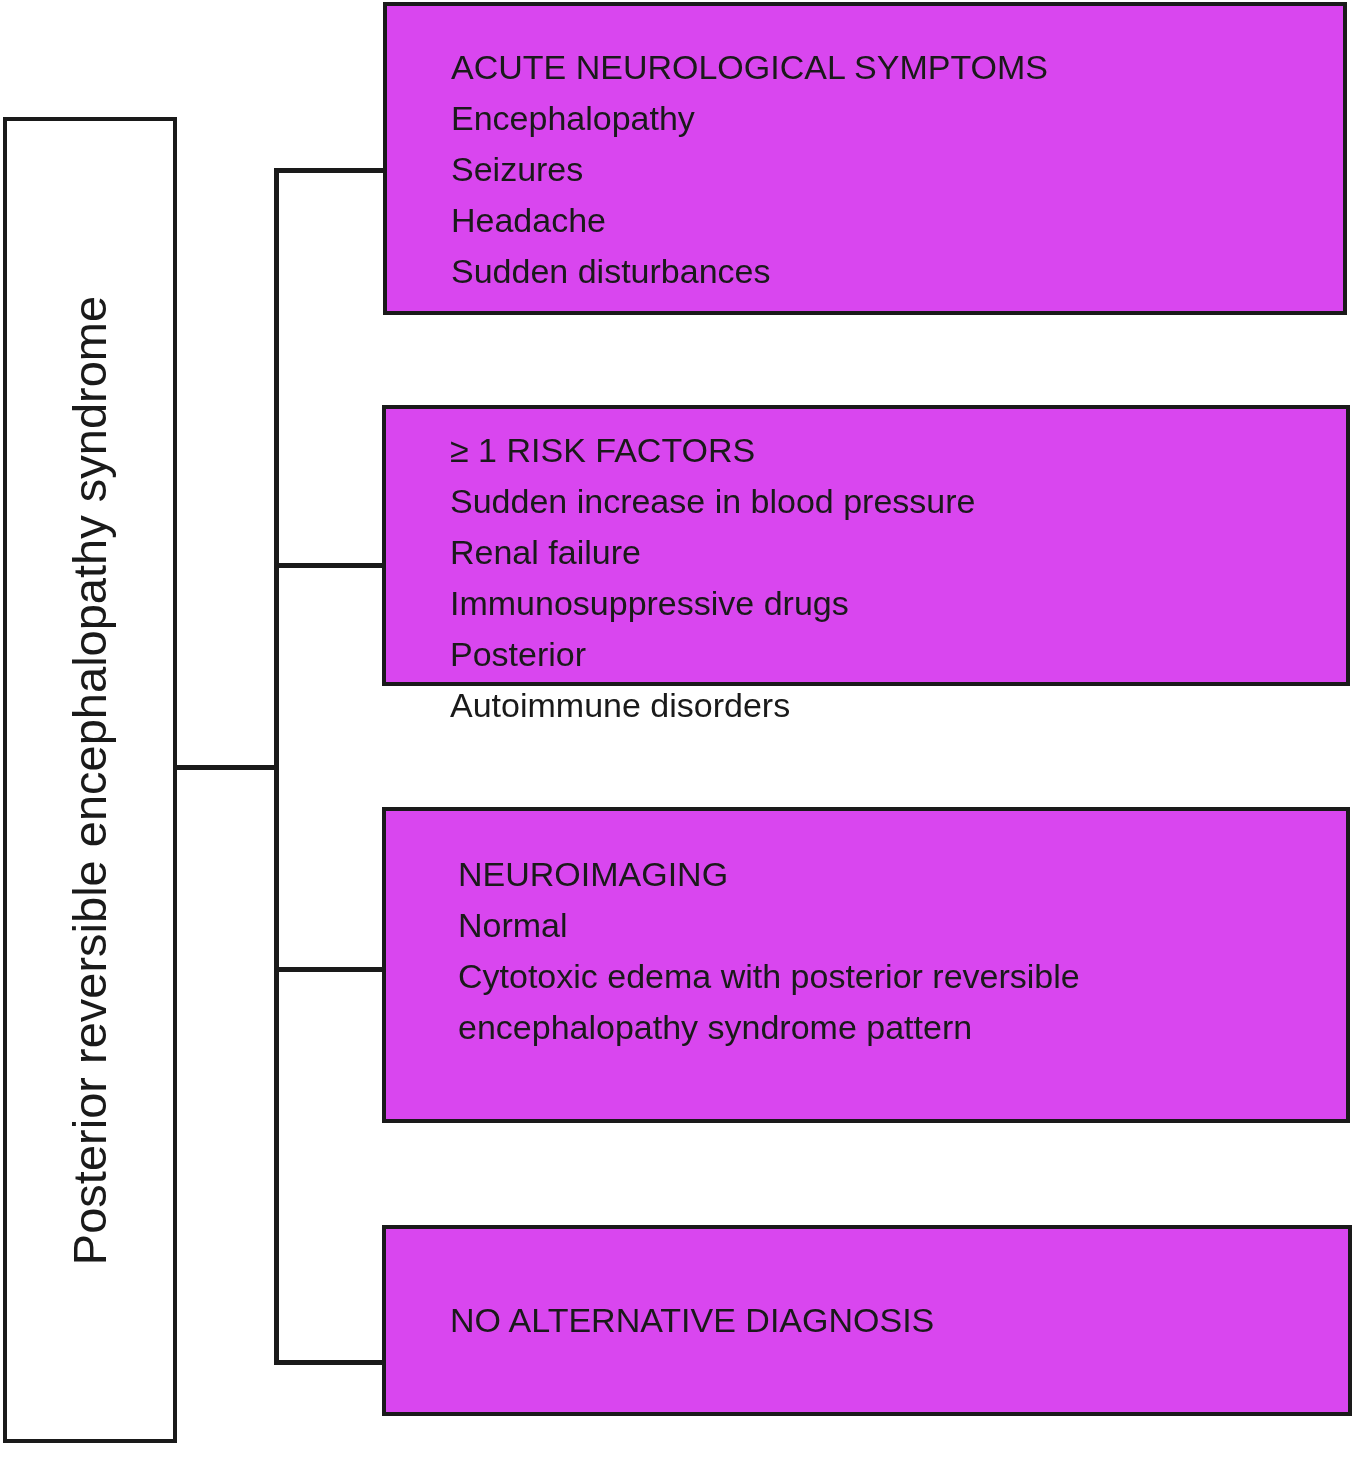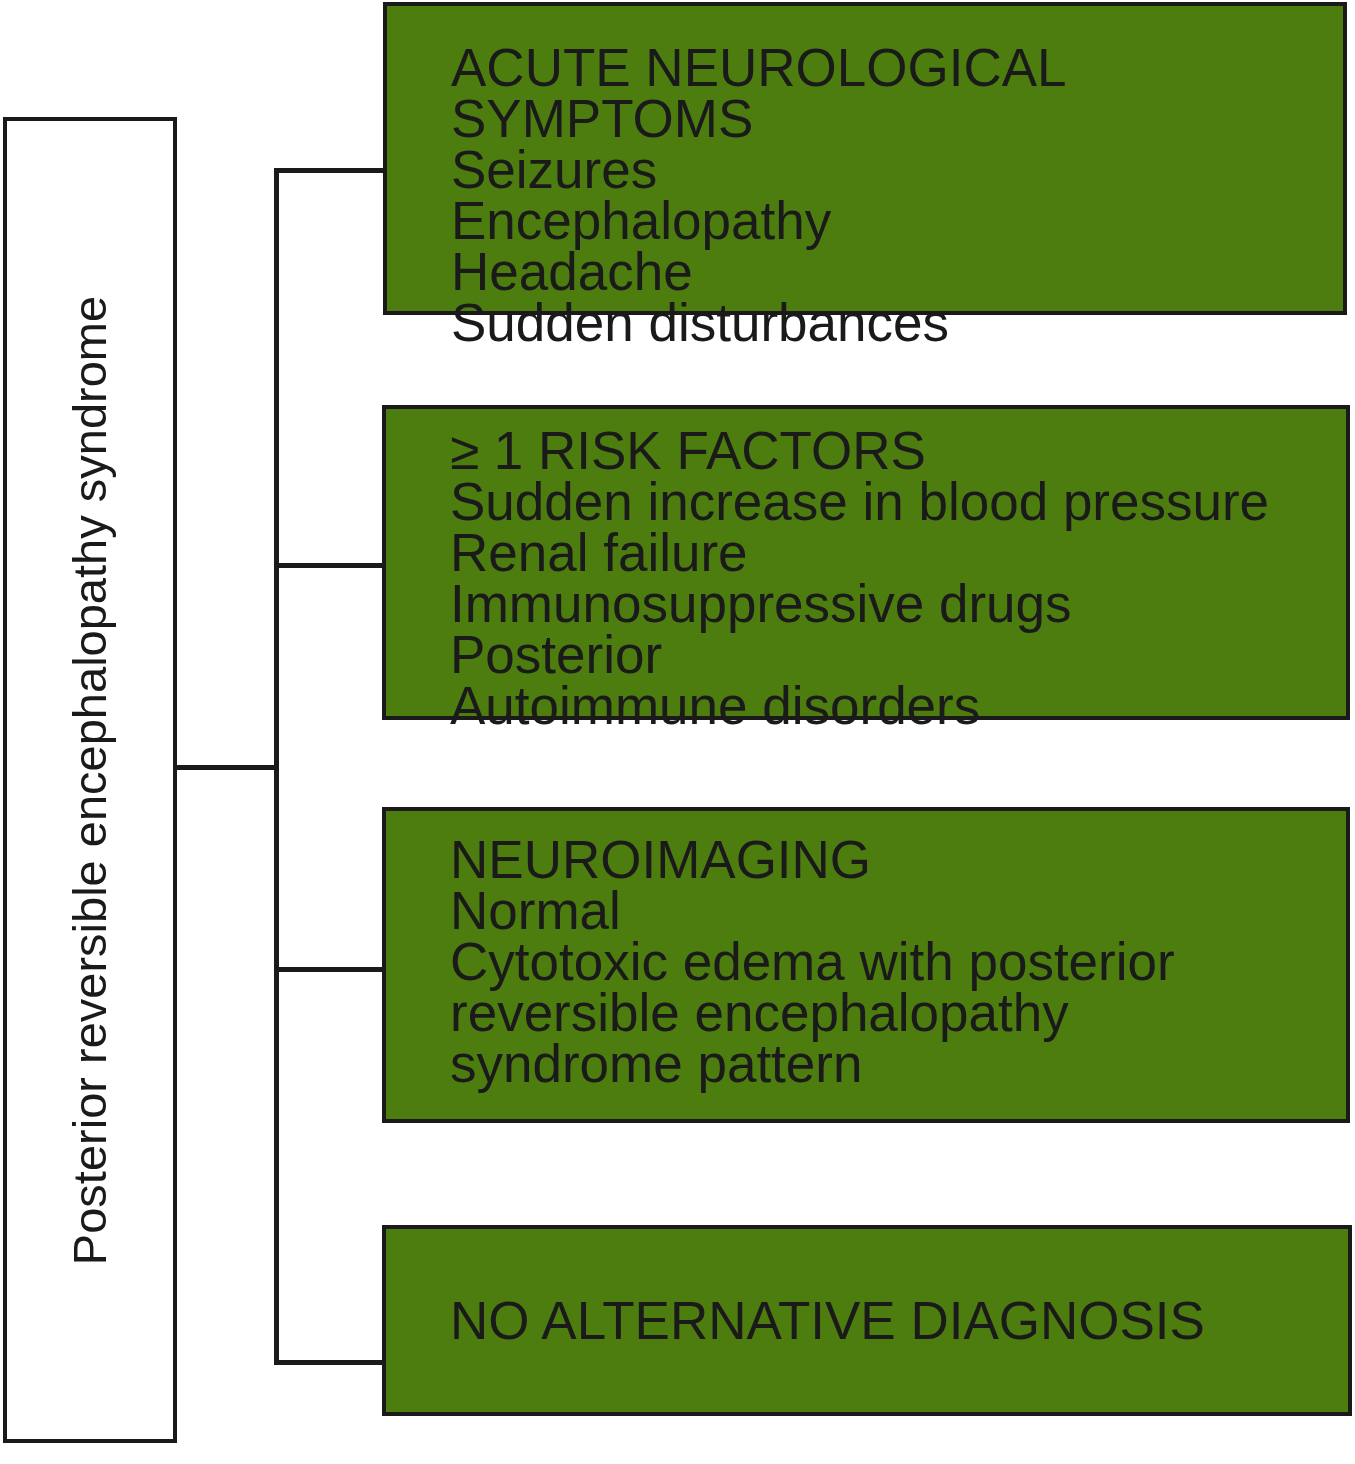--- a/index.html
+++ b/index.html
@@ -44,8 +44,8 @@
     position: absolute;
     border: 4px solid #1a1a1a;
     box-sizing: border-box;
-    background: #4d7c0f;
-    font-size: 53px;
+    background: #d946ef;
+    font-size: 34px;
     line-height: 51px;
     color: #1a1a1a;
   }

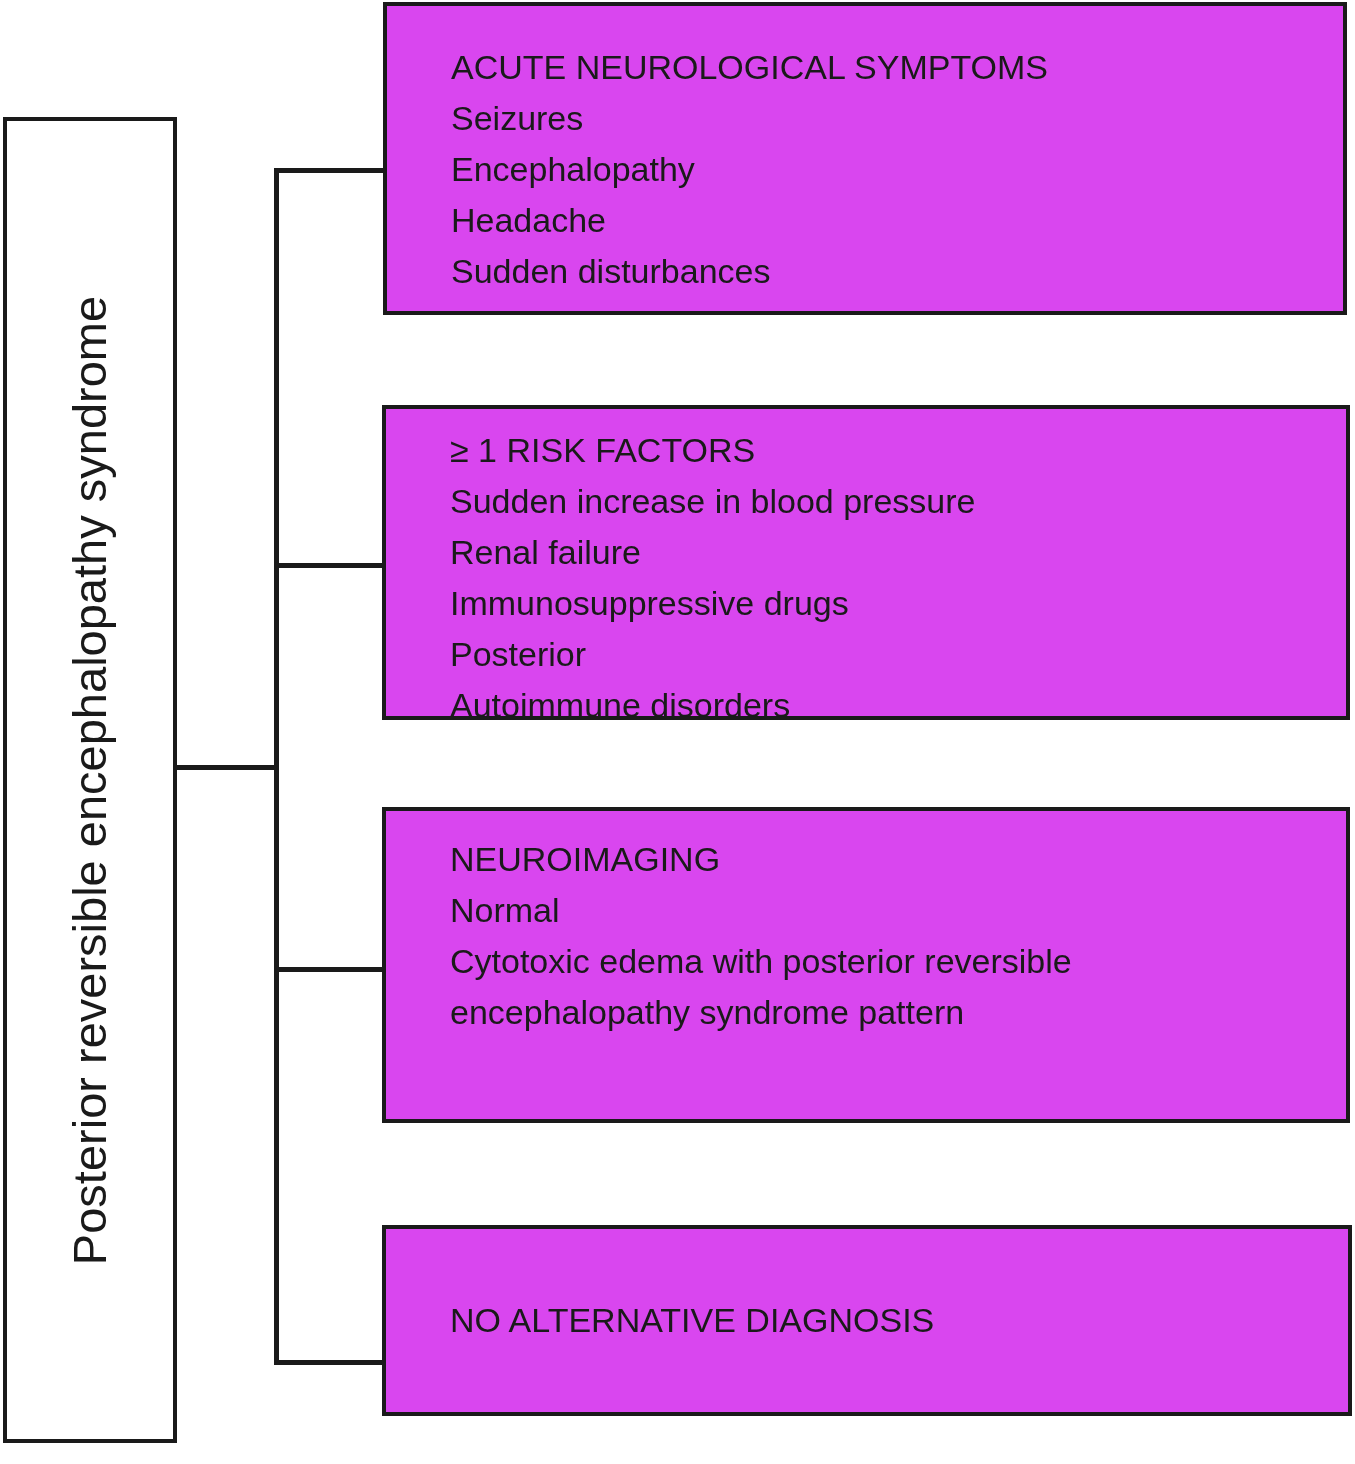--- a/index.html
+++ b/index.html
@@ -95,8 +95,8 @@
     <div class="inner">
       <div class="title">ACUTE NEUROLOGICAL SYMPTOMS</div>
       <div class="items">
+          <div class="item">Encephalopathy</div>
           <div class="item">Seizures</div>
-          <div class="item">Encephalopathy</div>
           <div class="item">Headache</div>
           <div class="item">Sudden disturbances</div>
         </div>

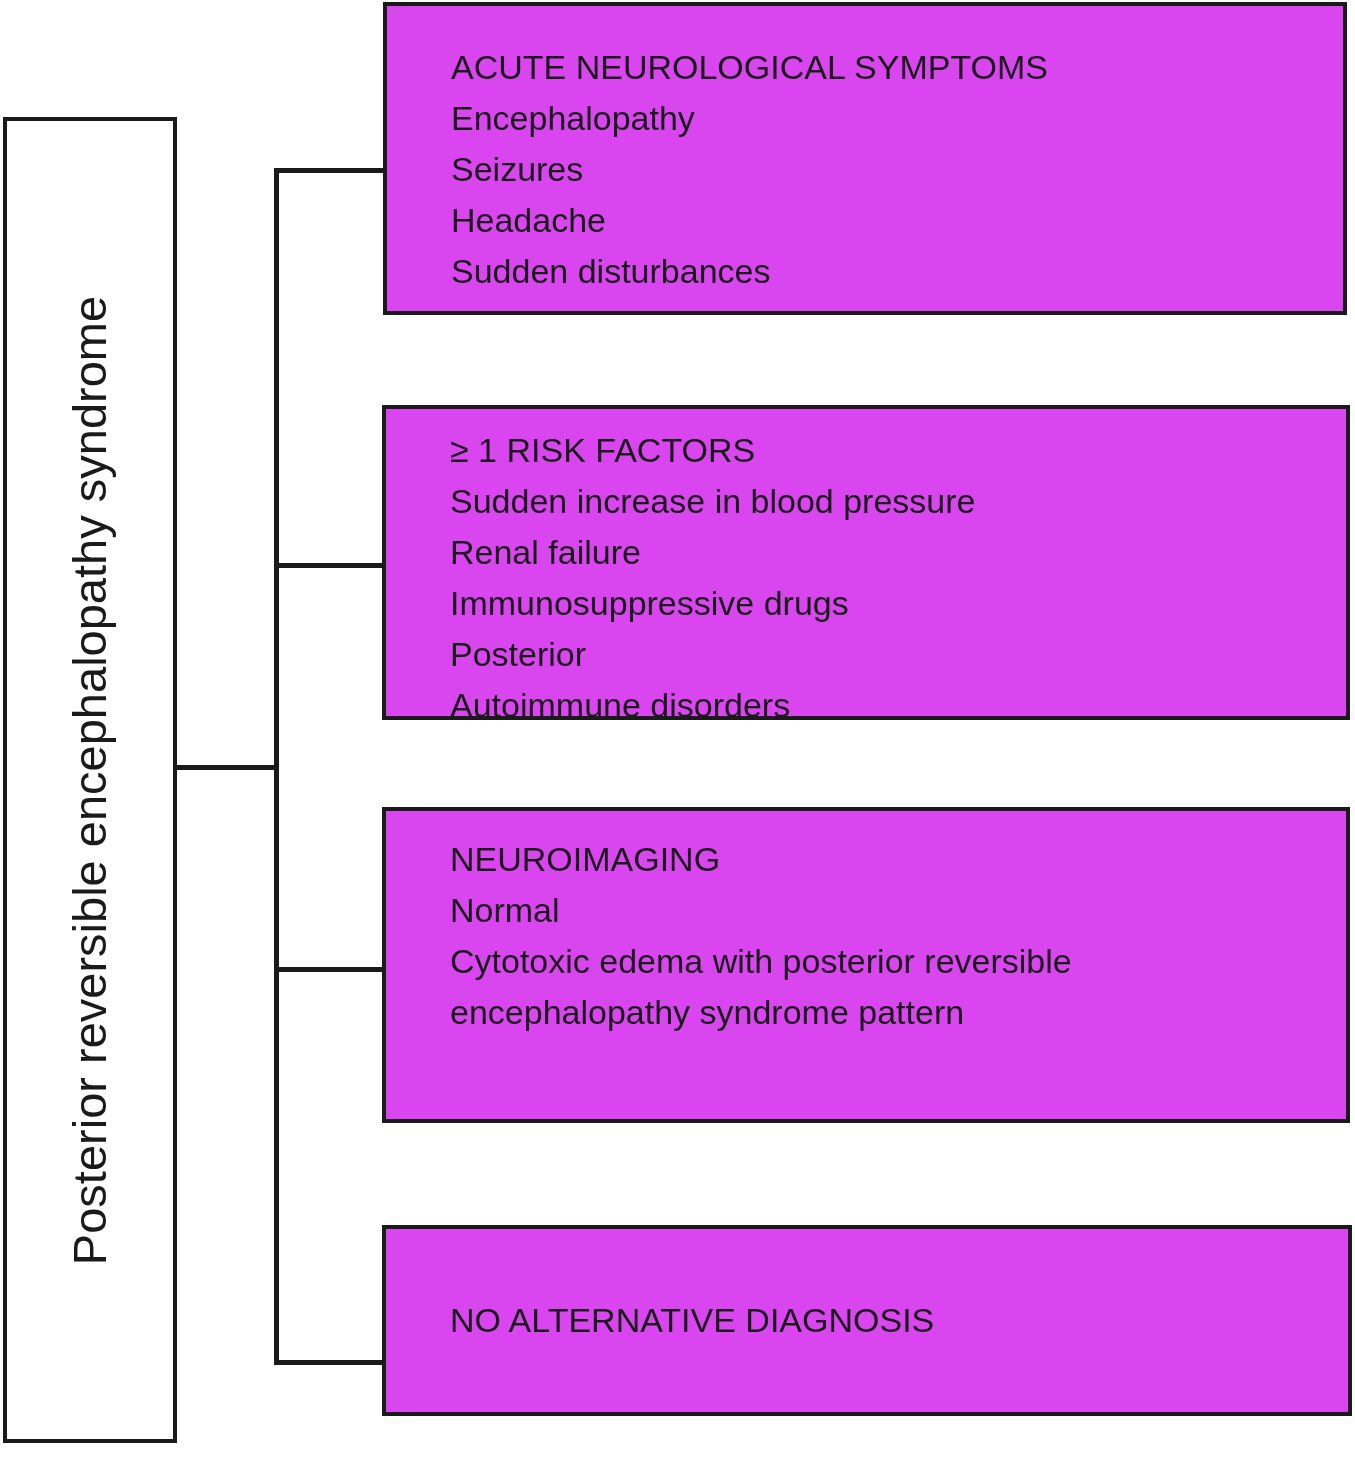--- a/index.html
+++ b/index.html
@@ -55,7 +55,7 @@
   }
   .box1 { left: 383px; top: 2px;    width: 964px; height: 313px; }
   .box1 .inner { padding-top: 36px; }
-  .box2 { left: 382px; top: 405px;  width: 968px; height: 315px; }
+  .box2 { left: 382px; top: 405px;  width: 968px; height: 281px; }
   .box2 .inner { padding-top: 16px; }
   .box3 { left: 382px; top: 807px;  width: 968px; height: 316px; }
   .box3 .inner { padding-top: 23px; }

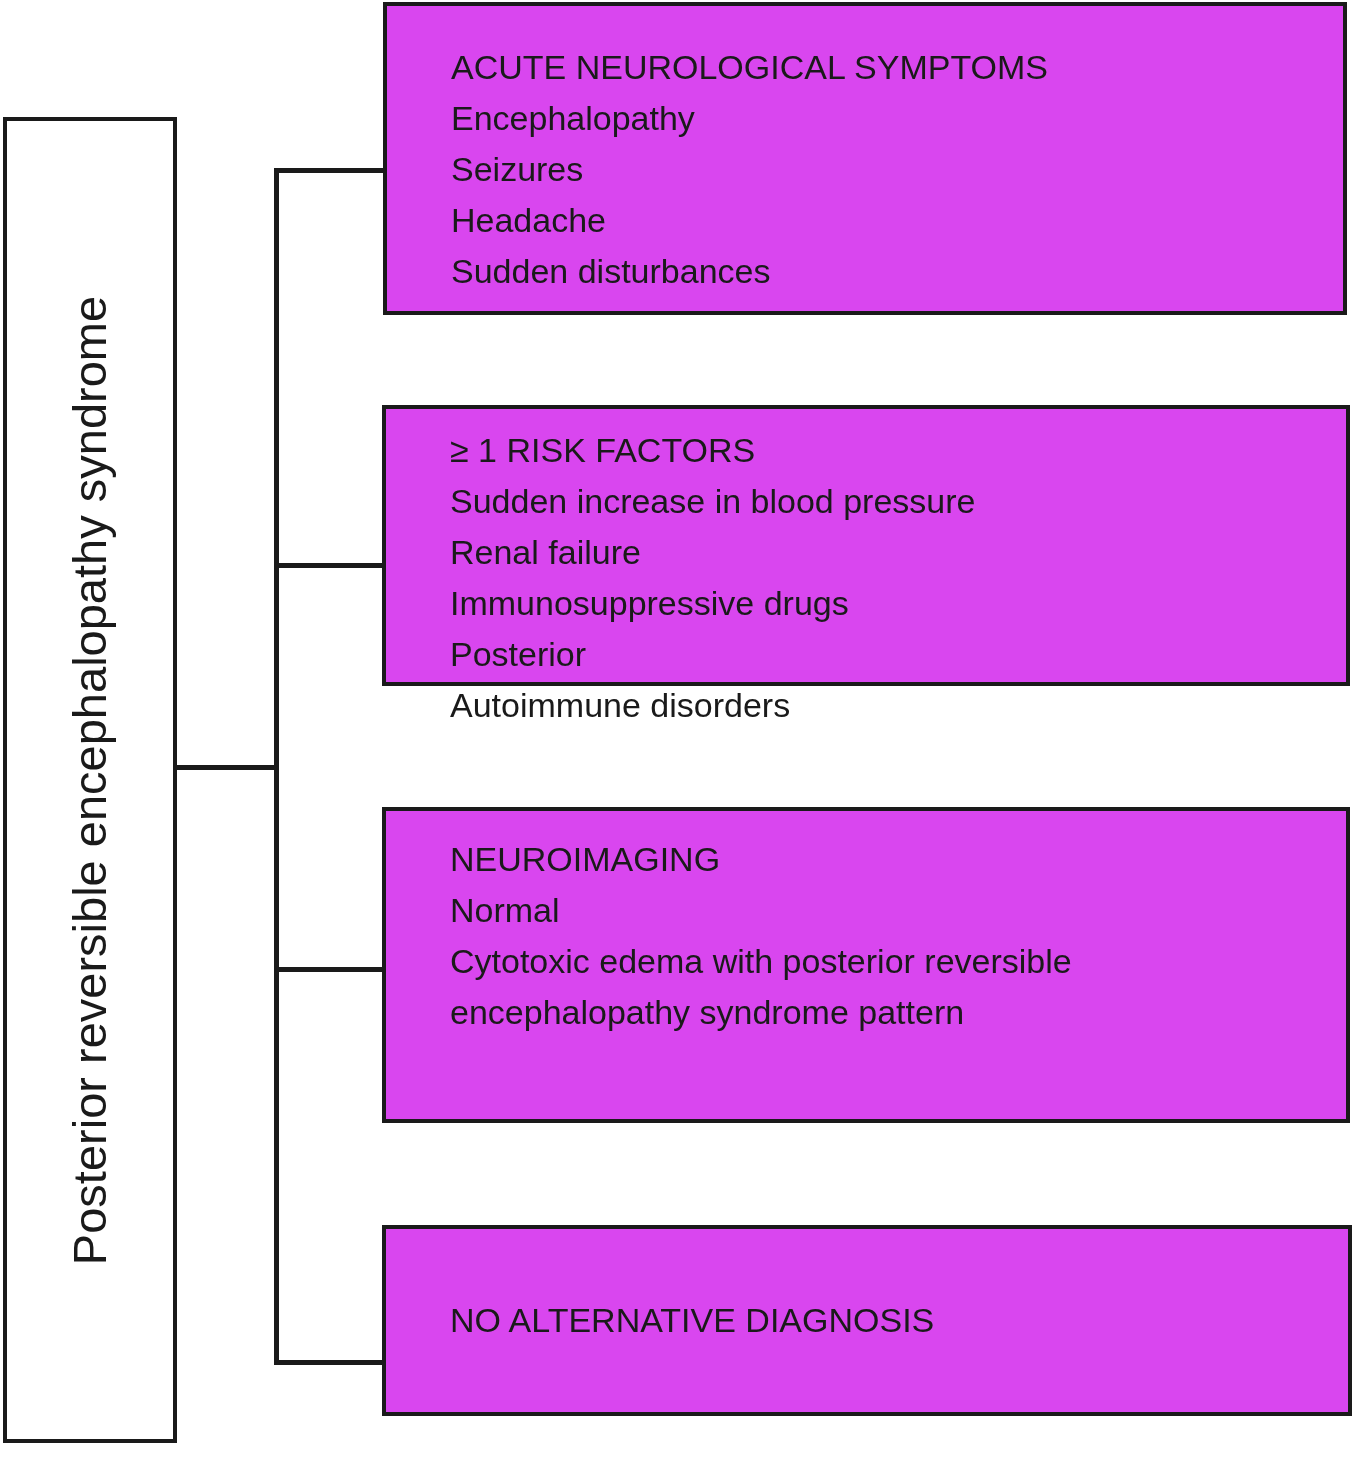--- a/index.html
+++ b/index.html
@@ -58,7 +58,7 @@
   .box2 { left: 382px; top: 405px;  width: 968px; height: 281px; }
   .box2 .inner { padding-top: 16px; }
   .box3 { left: 382px; top: 807px;  width: 968px; height: 316px; }
-  .box3 .inner { padding-top: 23px; }
+  .box3 .inner { padding-top: 38px; margin-left: 8px; }
   .box4 { left: 382px; top: 1225px; width: 970px; height: 191px;
           display: flex; align-items: center; }
   .box4 .inner { padding-top: 0; }

